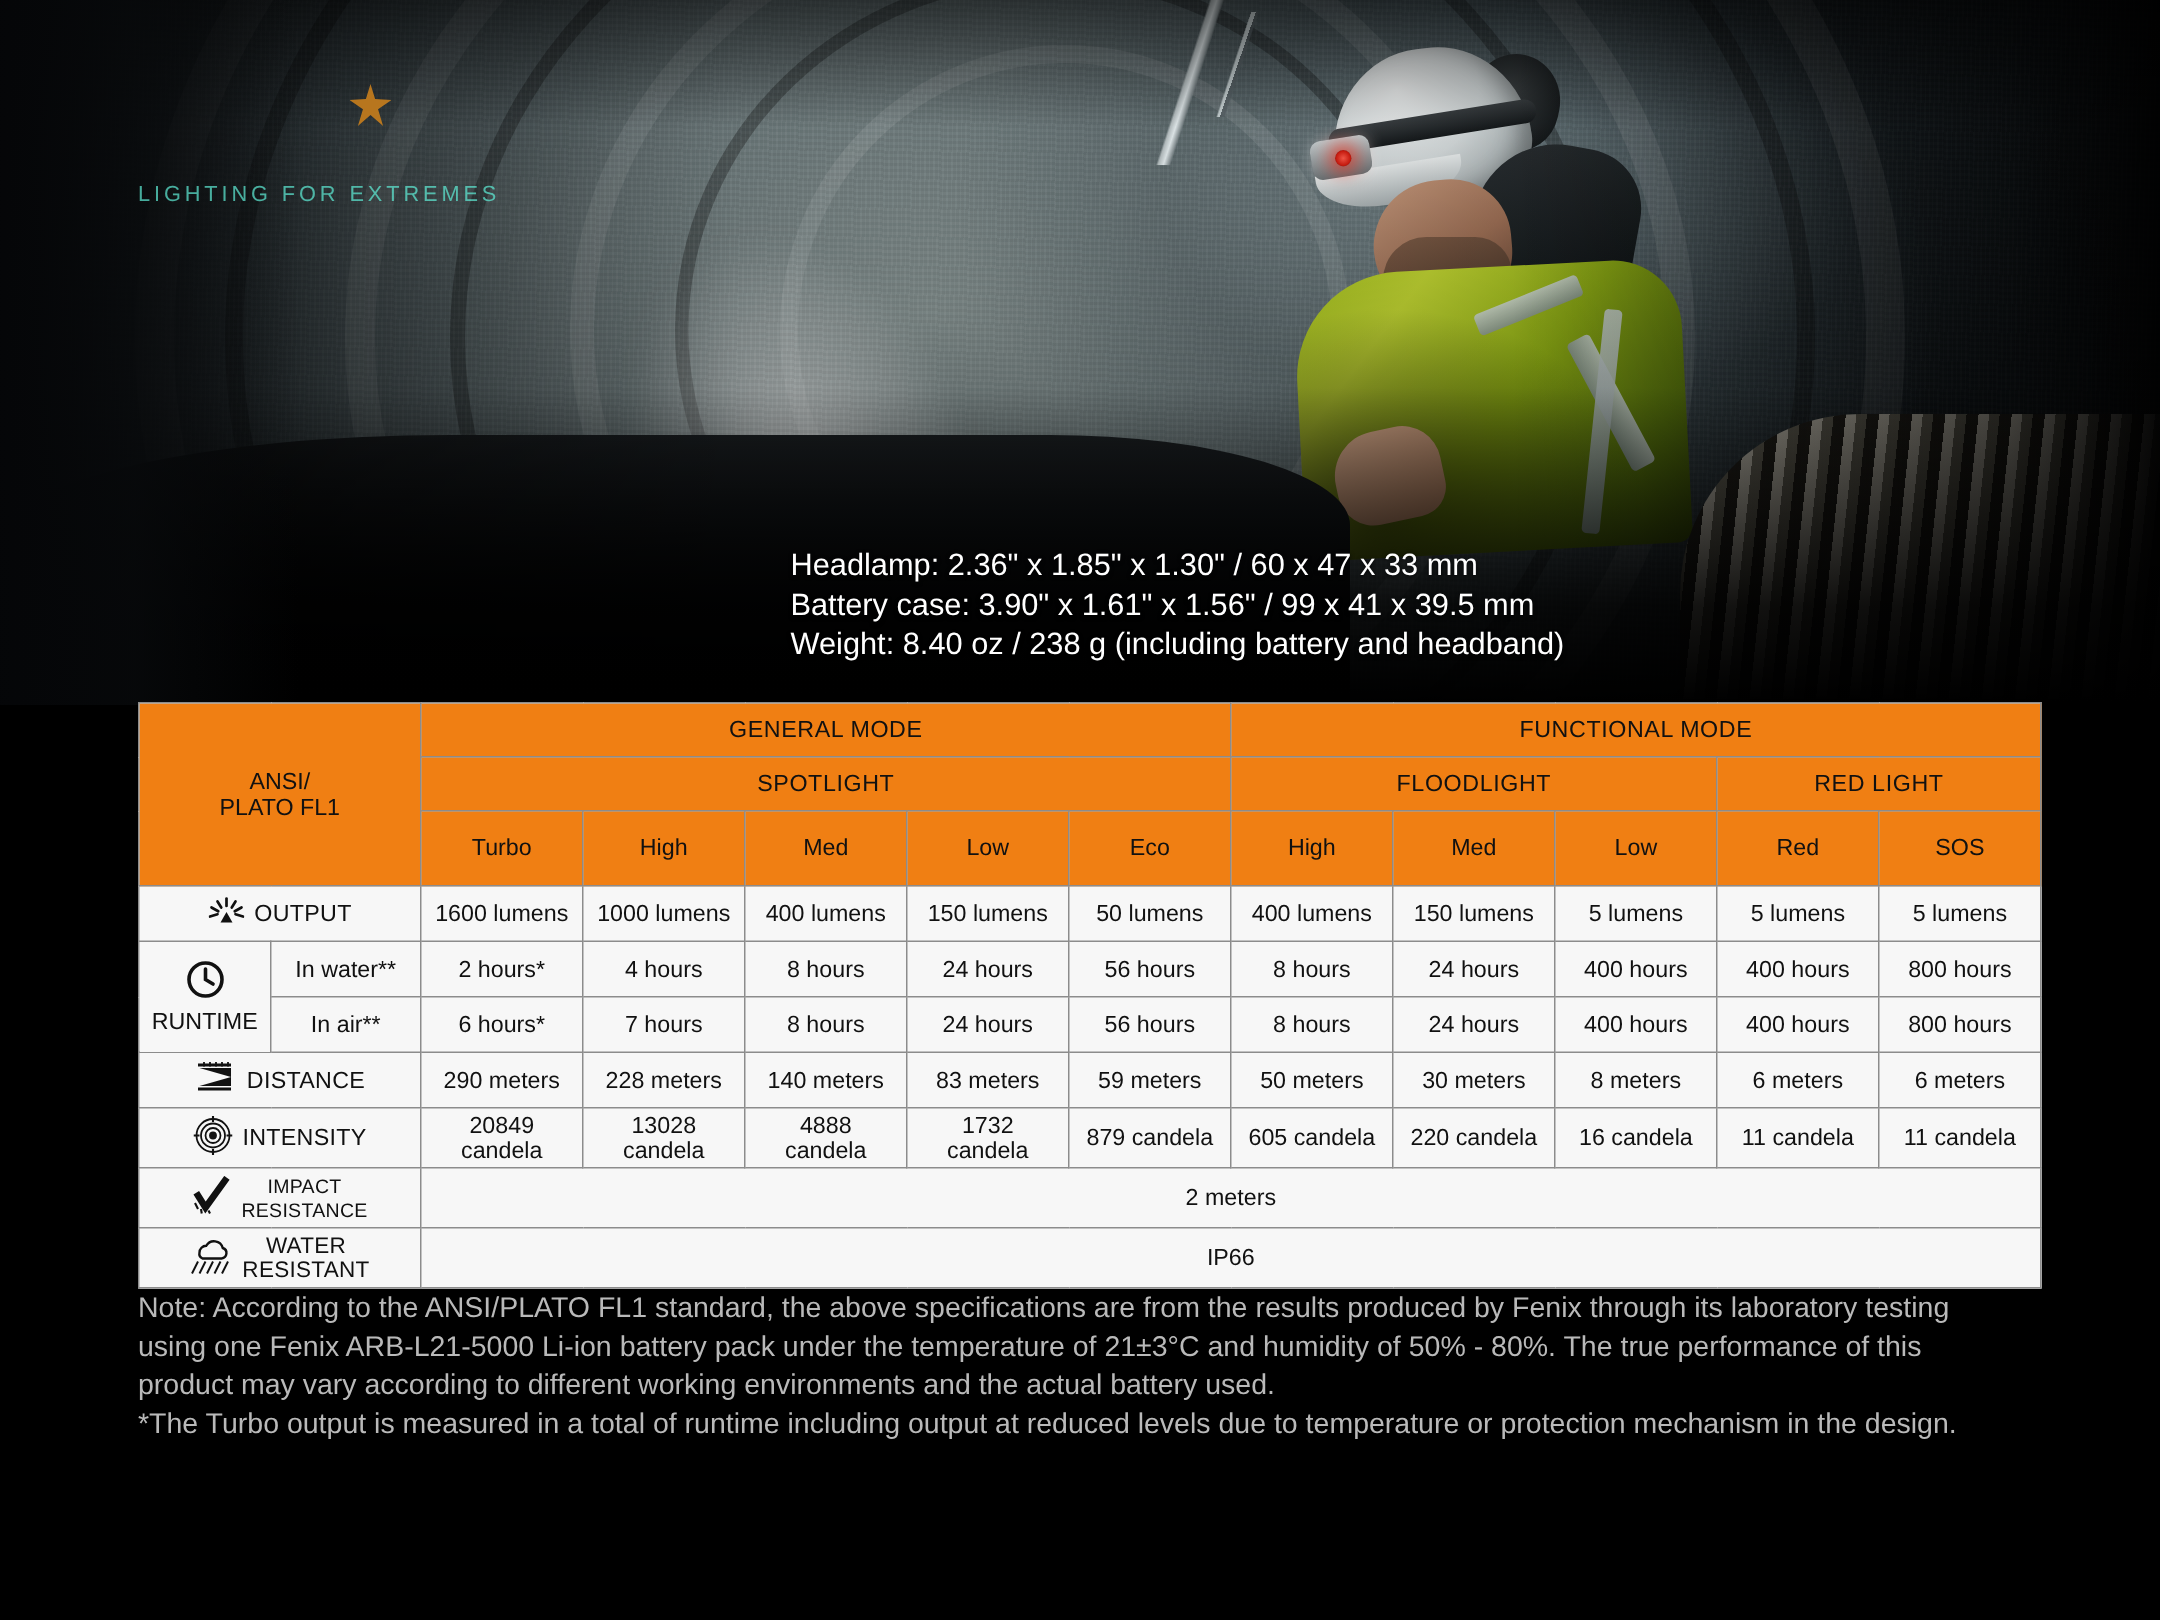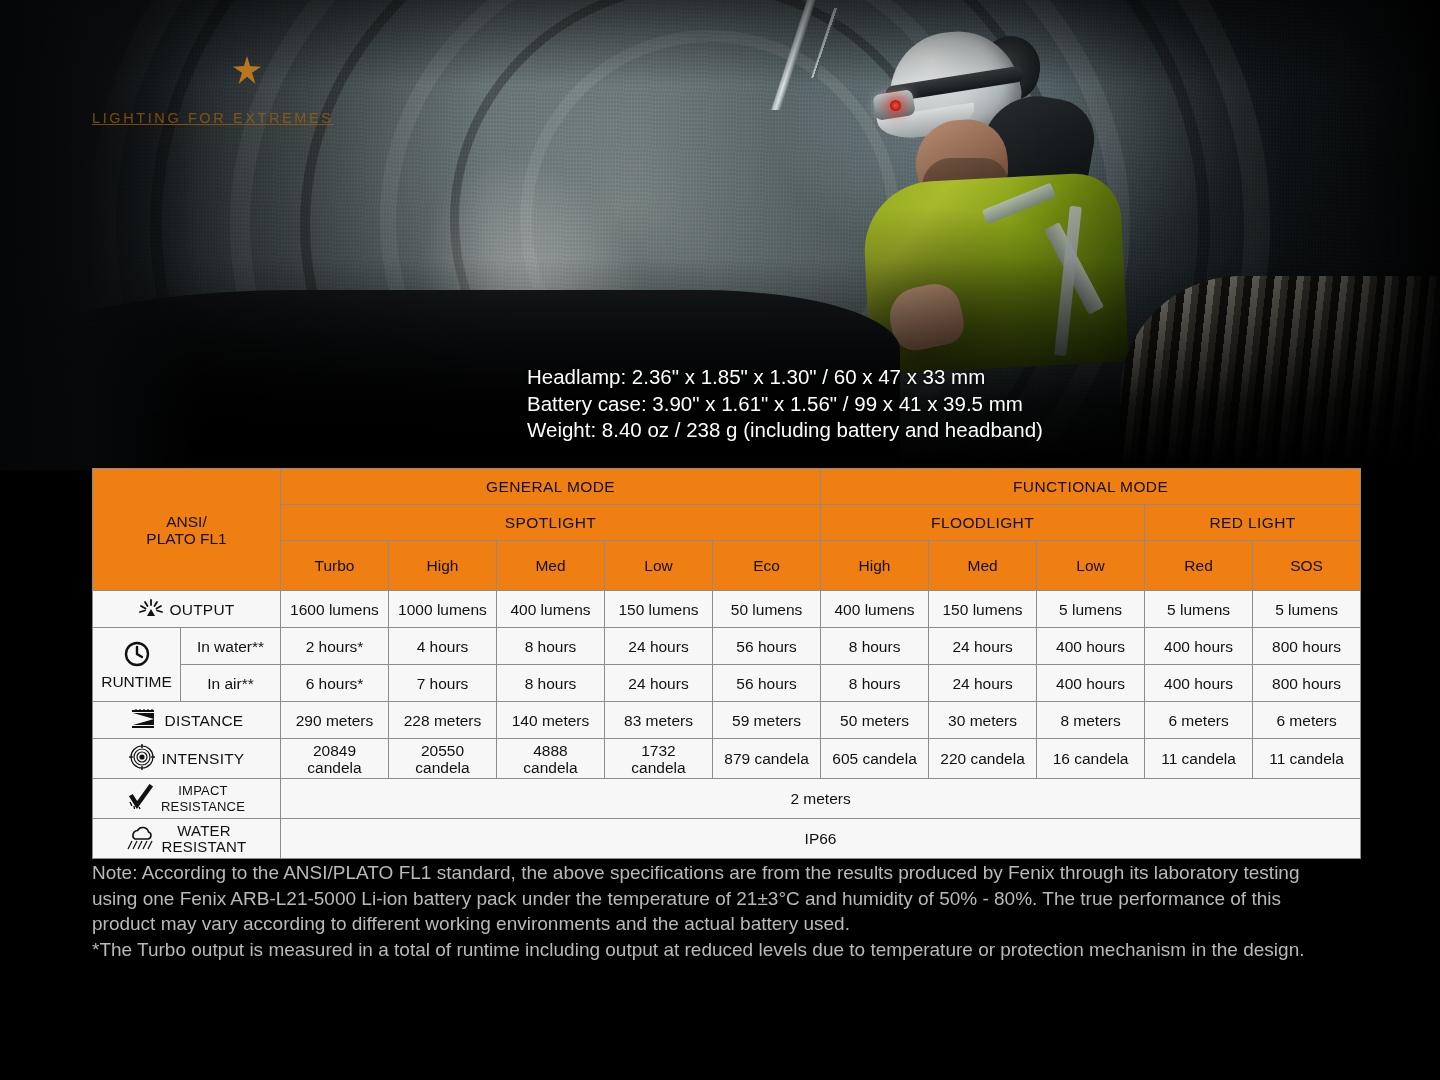--- a/index.html
+++ b/index.html
@@ -218,12 +218,11 @@
     opacity: .95;
   }
   .logo-tag {
-    position: absolute; left: 2px; top: 50px;
+    position: absolute; left: 2px; top: 62px;
     font-size: 14.5px;
     letter-spacing: 2.6px;
-    color: #a16207;
+    color: #5eead4;
     opacity: .72;
-    text-decoration: underline;
   }
 
   

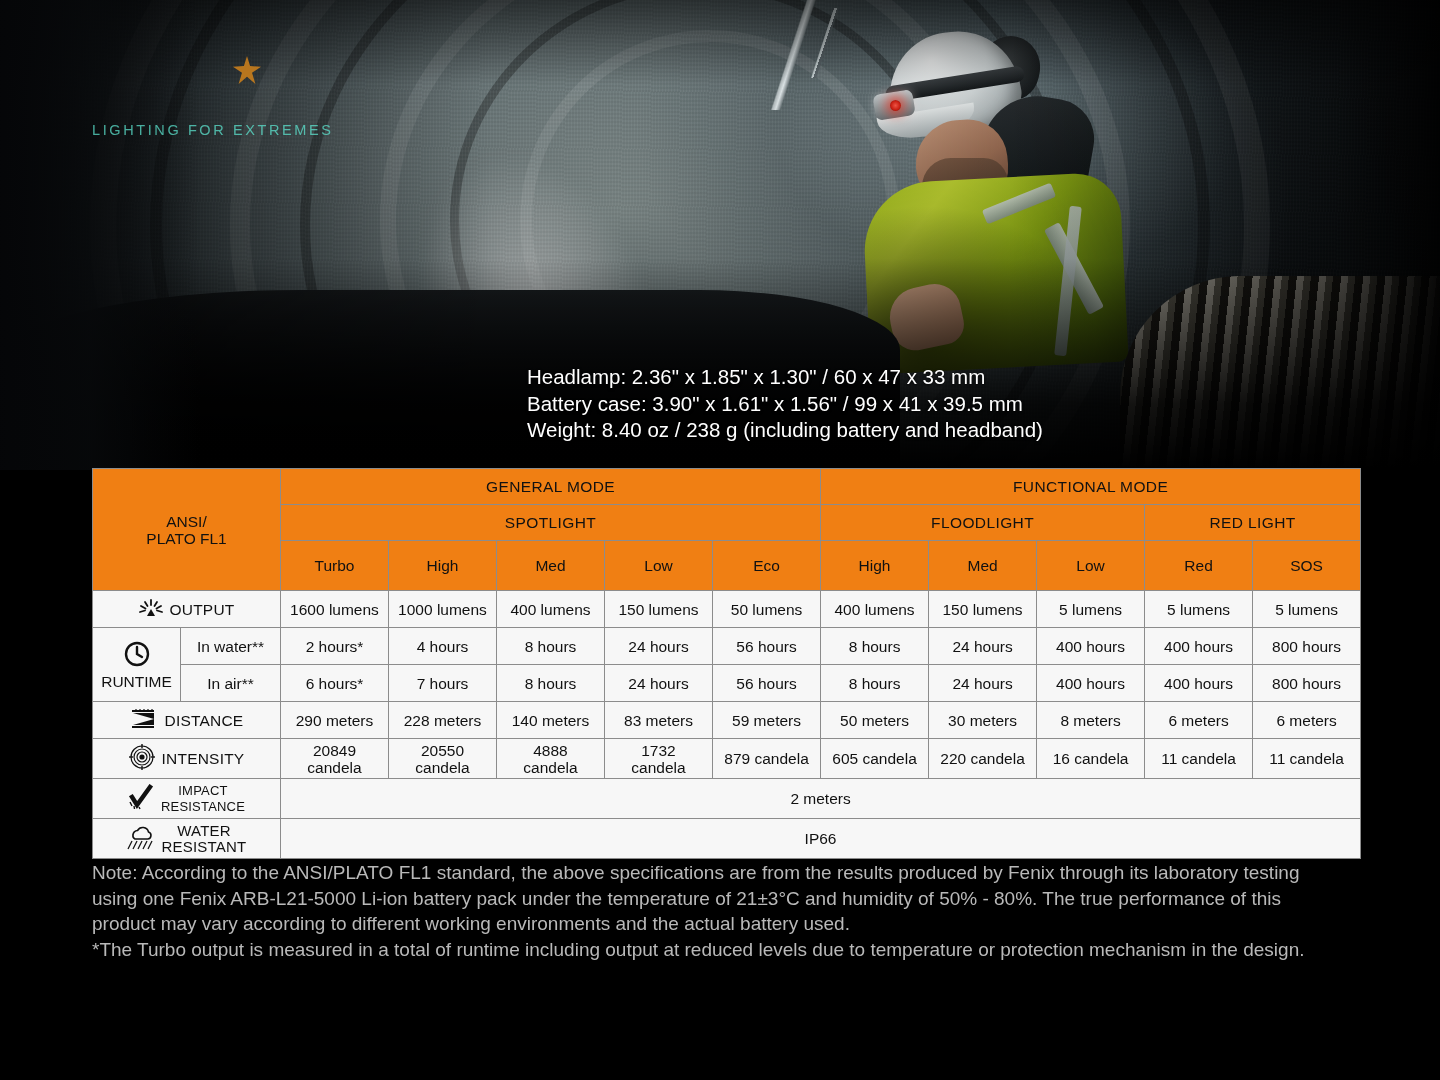--- a/index.html
+++ b/index.html
@@ -505,7 +505,7 @@
       </td>
       <td class="cell2" style="white-space:pre-line">20849
 candela</td>
-      <td class="cell2" style="white-space:pre-line">20550
+      <td class="cell2" style="white-space:pre-line">13028
 candela</td>
       <td class="cell2" style="white-space:pre-line">4888
 candela</td>

